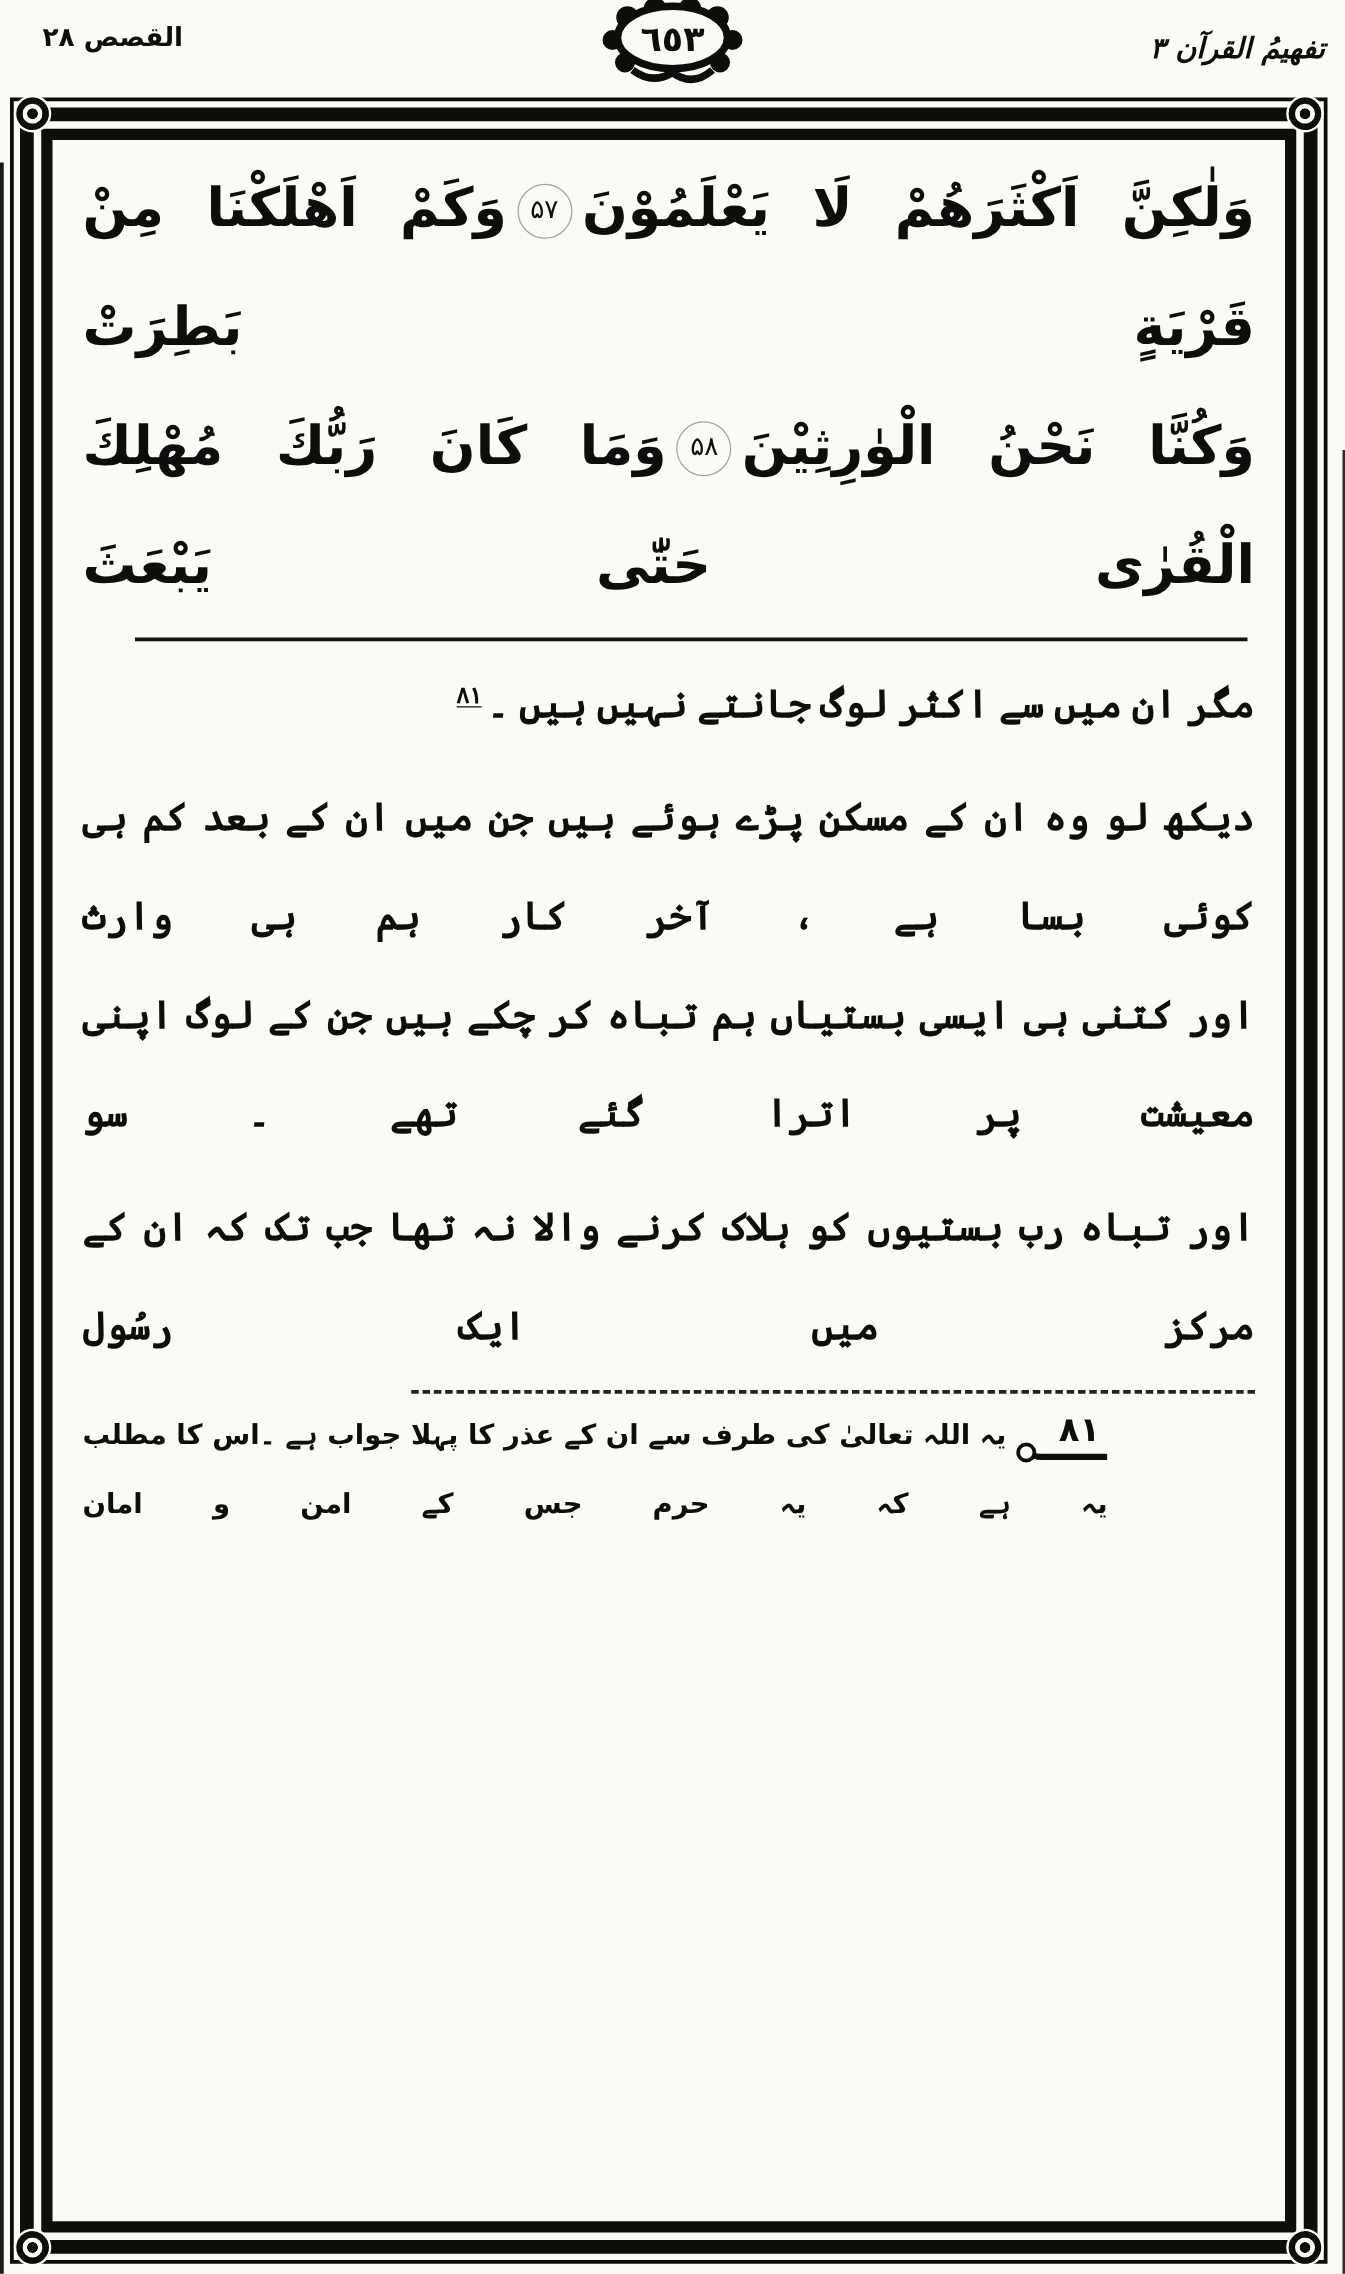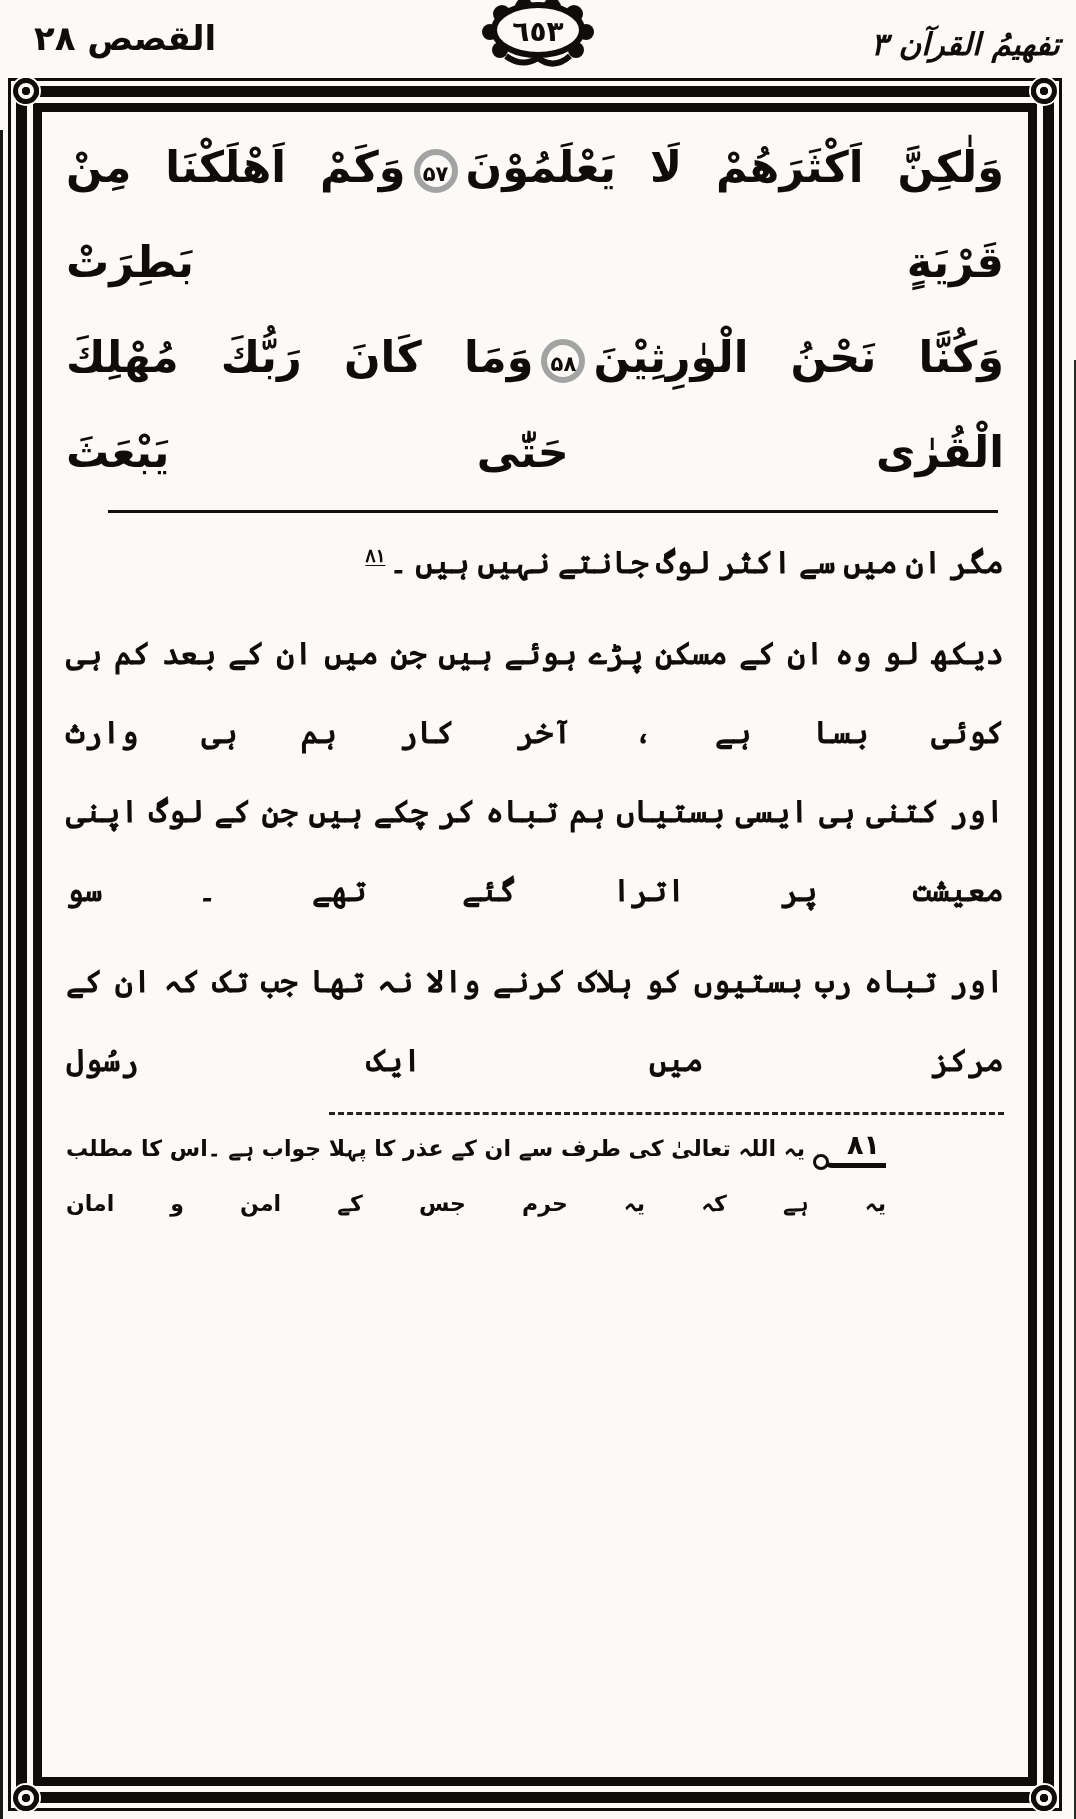--- a/index.html
+++ b/index.html
@@ -20,7 +20,7 @@
   }
   .hdr-left {
     position:absolute; left:34px; top:18px;
-    font-size:34px; font-weight:800; white-space:nowrap; direction:rtl;
+    font-size:21px; font-weight:800; white-space:nowrap; direction:rtl;
   }
   .medallion { position:absolute; left:50%; top:0; transform:translateX(-50%); width:140px; height:74px; }
   

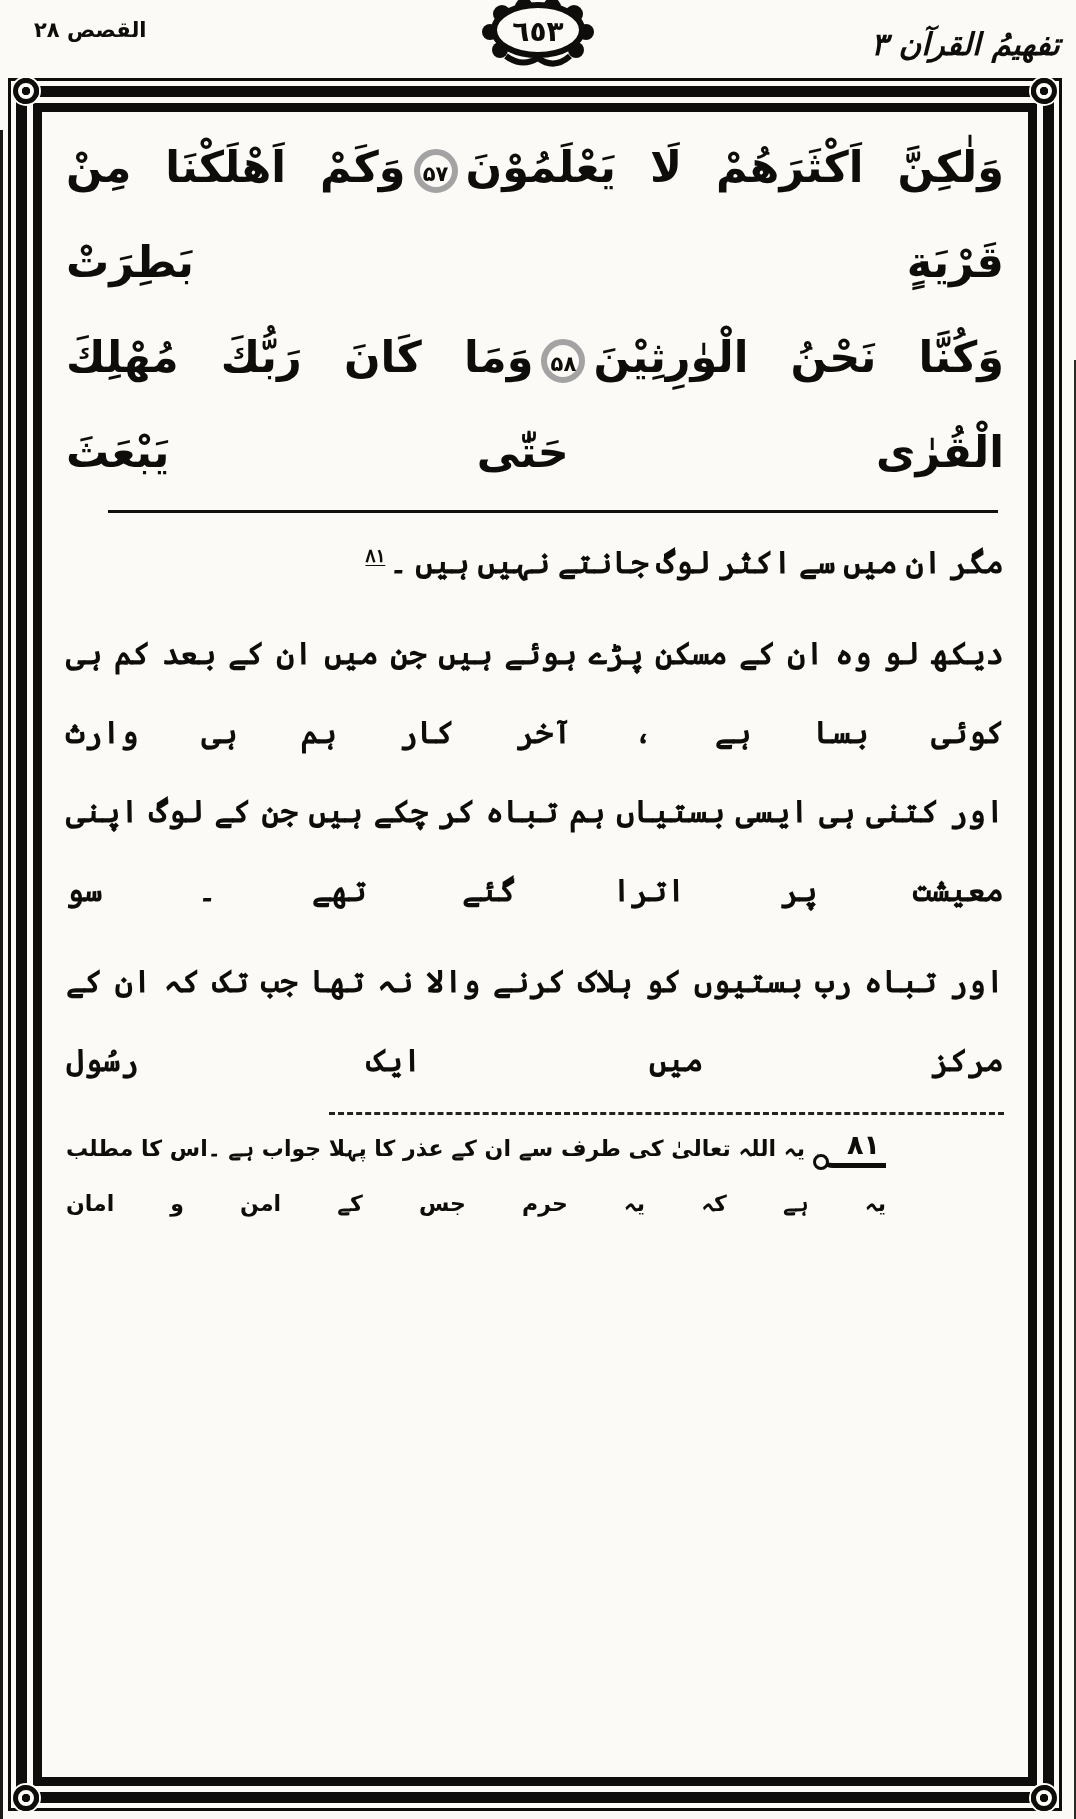--- a/index.html
+++ b/index.html
@@ -15,7 +15,7 @@
   .page-header { position:absolute; top:0; left:0; right:0; height:76px; direction:rtl; }
   .hdr-right {
     position:absolute; right:16px; top:26px;
-    font-size:31px; font-weight:700; font-style:italic;
+    font-size:23px; font-weight:700; font-style:italic;
     letter-spacing:-1px; white-space:nowrap; direction:rtl;
   }
   .hdr-left {

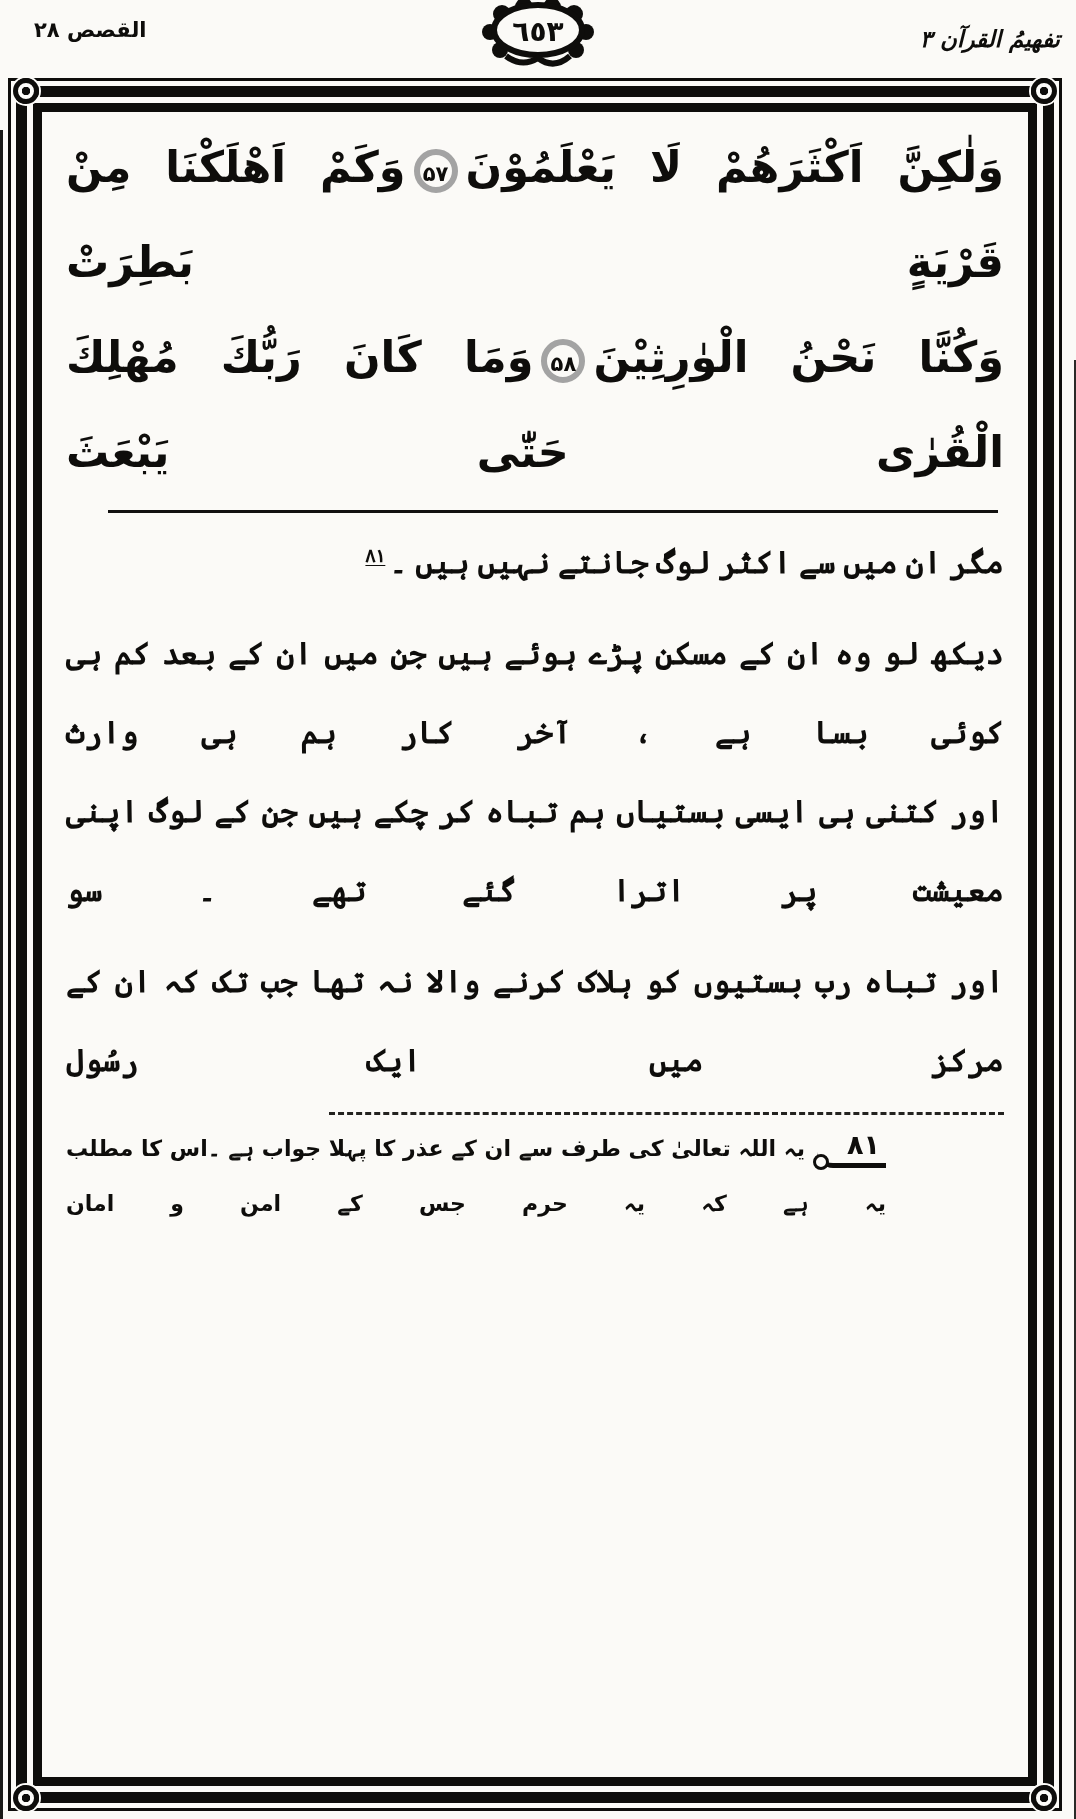--- a/index.html
+++ b/index.html
@@ -47,8 +47,8 @@
     text-align:justify; text-align-last:justify; white-space:normal;
   }
   .verse-badge {
-    display:inline-block; width:44px; height:44px; border:6px solid #a3a3a3; border-radius:50%;
-    font-size:21px; font-weight:700; line-height:38px; text-align:center; text-align-last:center;
+    display:inline-block; width:44px; height:44px; border:1px solid #a3a3a3; border-radius:50%;
+    font-size:21px; font-weight:400; line-height:38px; text-align:center; text-align-last:center;
     vertical-align:middle; margin:0 8px;
   }
   .quran-rule { height:3px; background:#121110; margin:10px 6px 4px 42px; }

